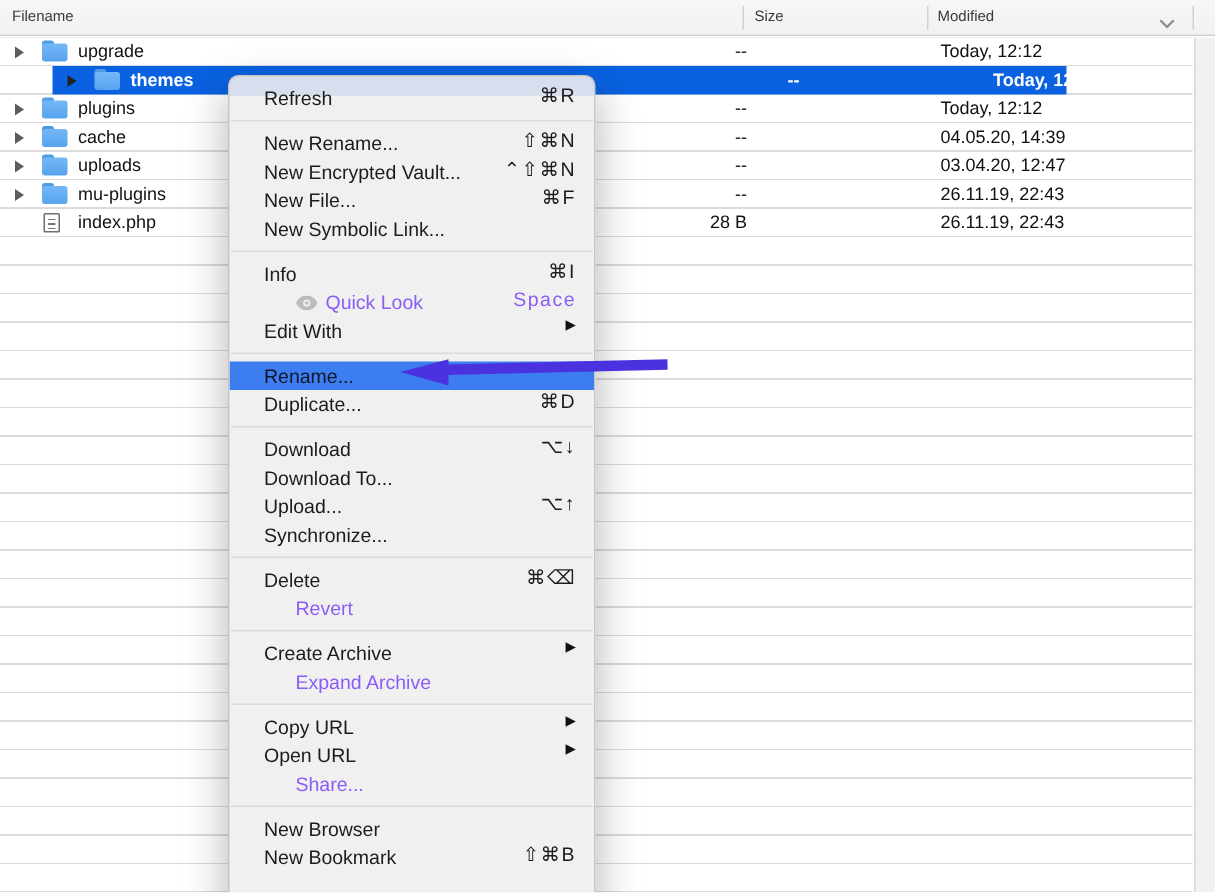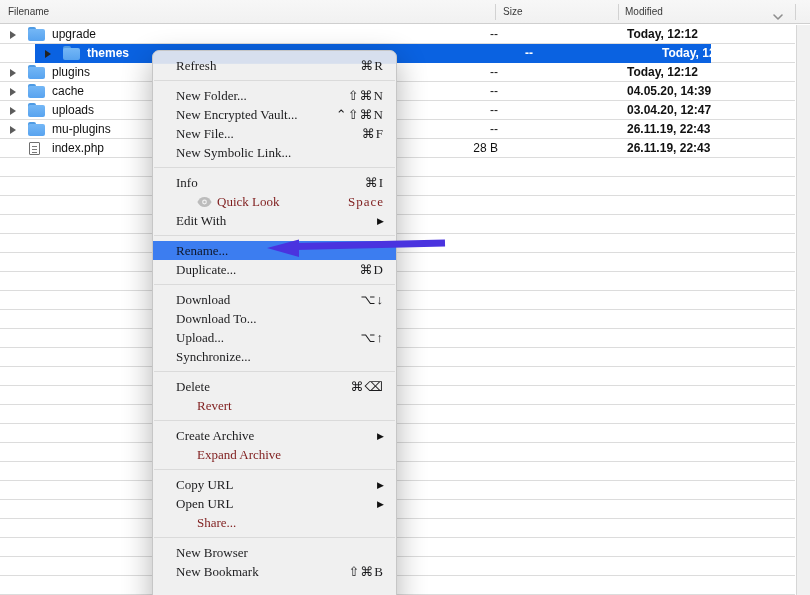--- a/index.html
+++ b/index.html
@@ -38,7 +38,7 @@
     background:repeating-linear-gradient(to bottom,#787878 0 1px, transparent 1px 3px); }
   .cell-name { position:absolute; left:52px; top:0; line-height:19px; white-space:nowrap; }
   .cell-size { position:absolute; right:178px; top:0; line-height:19px; white-space:nowrap; }
-  .cell-modified { position:absolute; left:627px; top:0; line-height:19px; white-space:nowrap;font-weight:bold; }
+  .cell-modified { position:absolute; left:627px; top:0; line-height:19px; white-space:nowrap; }
 
   
   .gutter { position:absolute; left:796px; top:25px; width:14px; height:570px;

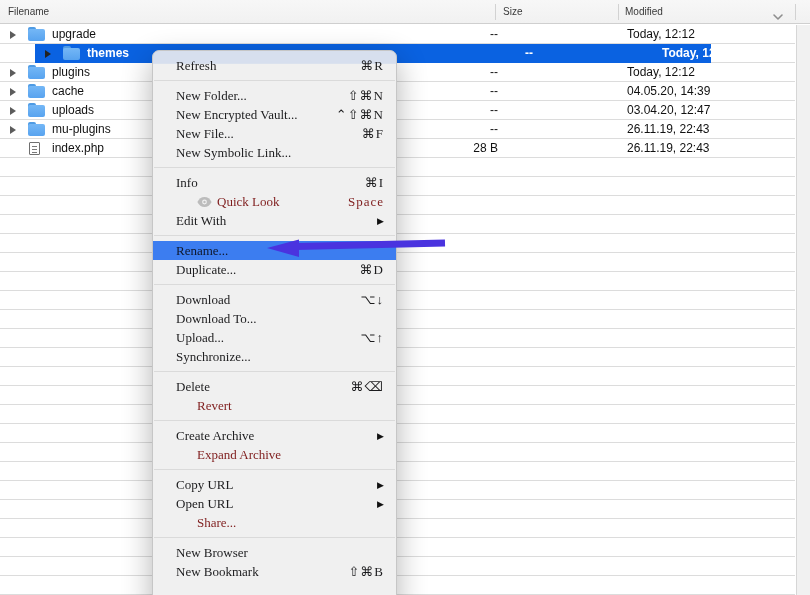--- a/index.html
+++ b/index.html
@@ -50,8 +50,8 @@
     box-shadow:0 10px 30px rgba(0,0,0,0.3); padding-top:5px; z-index:5; overflow:hidden; }
   .menu::before { content:""; position:absolute; left:0; top:0; width:100%; height:13px;
     background:rgba(40,105,230,0.10); }
-  .mi { position:relative; height:19px; display:flex; align-items:center;
-    padding:0 12px 0 23px; font-size:13px; color:#1c1c1e;font-family:Liberation Serif, serif; }
+  .mi { position:relative; height:19px; display:flex; 
+    padding:0 12px 0 23px; font-size:13px; color:#1c1c1e; }
   .mi .lbl { flex:1 1 auto; white-space:nowrap; display:flex; align-items:center; gap:5px; }
   .mi .sc { flex:0 0 auto; font-size:13px; color:#1c1c1e; letter-spacing:1px; white-space:nowrap; }
   .mi .sub { flex:0 0 auto; font-size:9px; color:#111; }

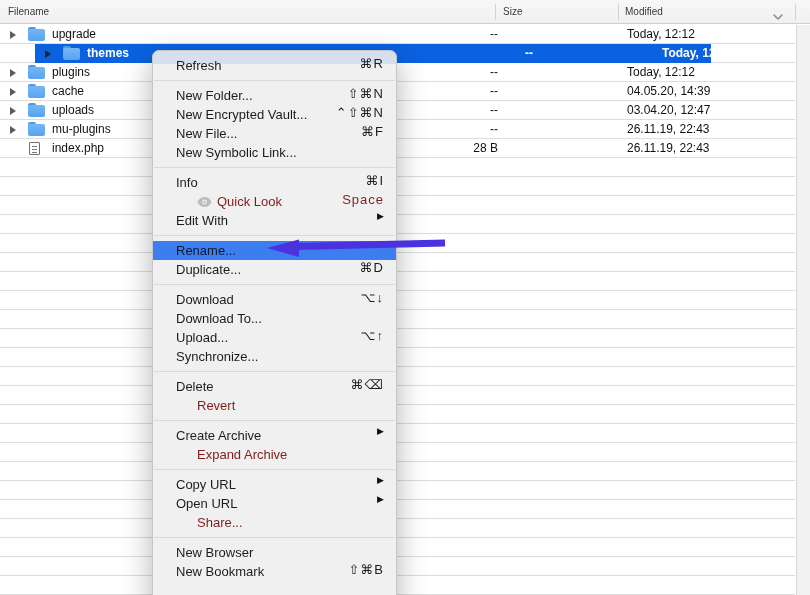--- a/index.html
+++ b/index.html
@@ -163,7 +163,7 @@
       <div class="msep"></div>
       <div class="mi">
         <span class="lbl">
-          <span>New Folder...</span>
+          <span>New Rename...</span>
         </span>
         <span class="sc">⇧⌘N</span>
       </div>

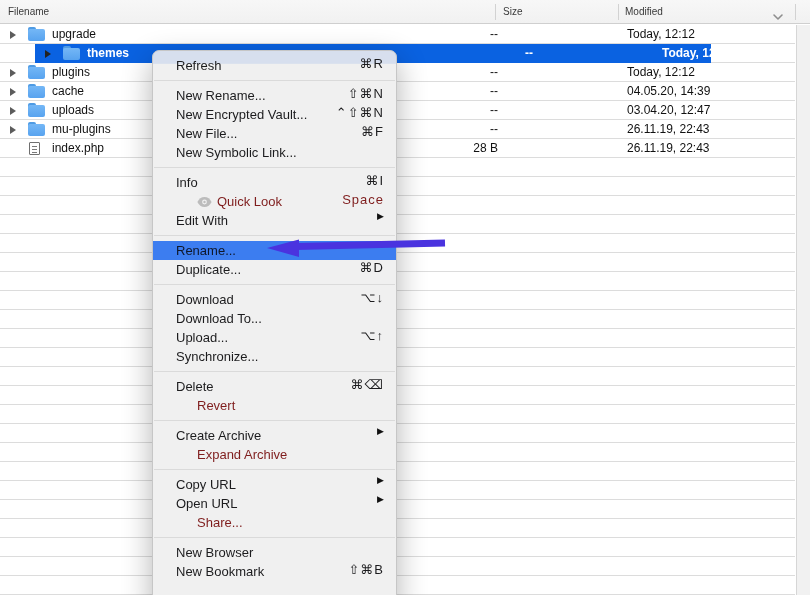--- a/index.html
+++ b/index.html
@@ -55,7 +55,7 @@
   .mi .lbl { flex:1 1 auto; white-space:nowrap; display:flex; align-items:center; gap:5px; }
   .mi .sc { flex:0 0 auto; font-size:13px; color:#1c1c1e; letter-spacing:1px; white-space:nowrap; }
   .mi .sub { flex:0 0 auto; font-size:9px; color:#111; }
-  .mi.disabled, .mi.disabled .sc { color:#7f1d1d;padding-left:44px; }
+  .mi.disabled, .mi.disabled .sc { color:#8b5cf6;padding-left:44px; }
   .mi.highlighted { background:var(--menu-hl,#3c7df0); color:#0f172a; }
   .msep { height:1px; background:#dadada; margin:5px 1px; }
   .eye { display:inline-block; line-height:0; }

